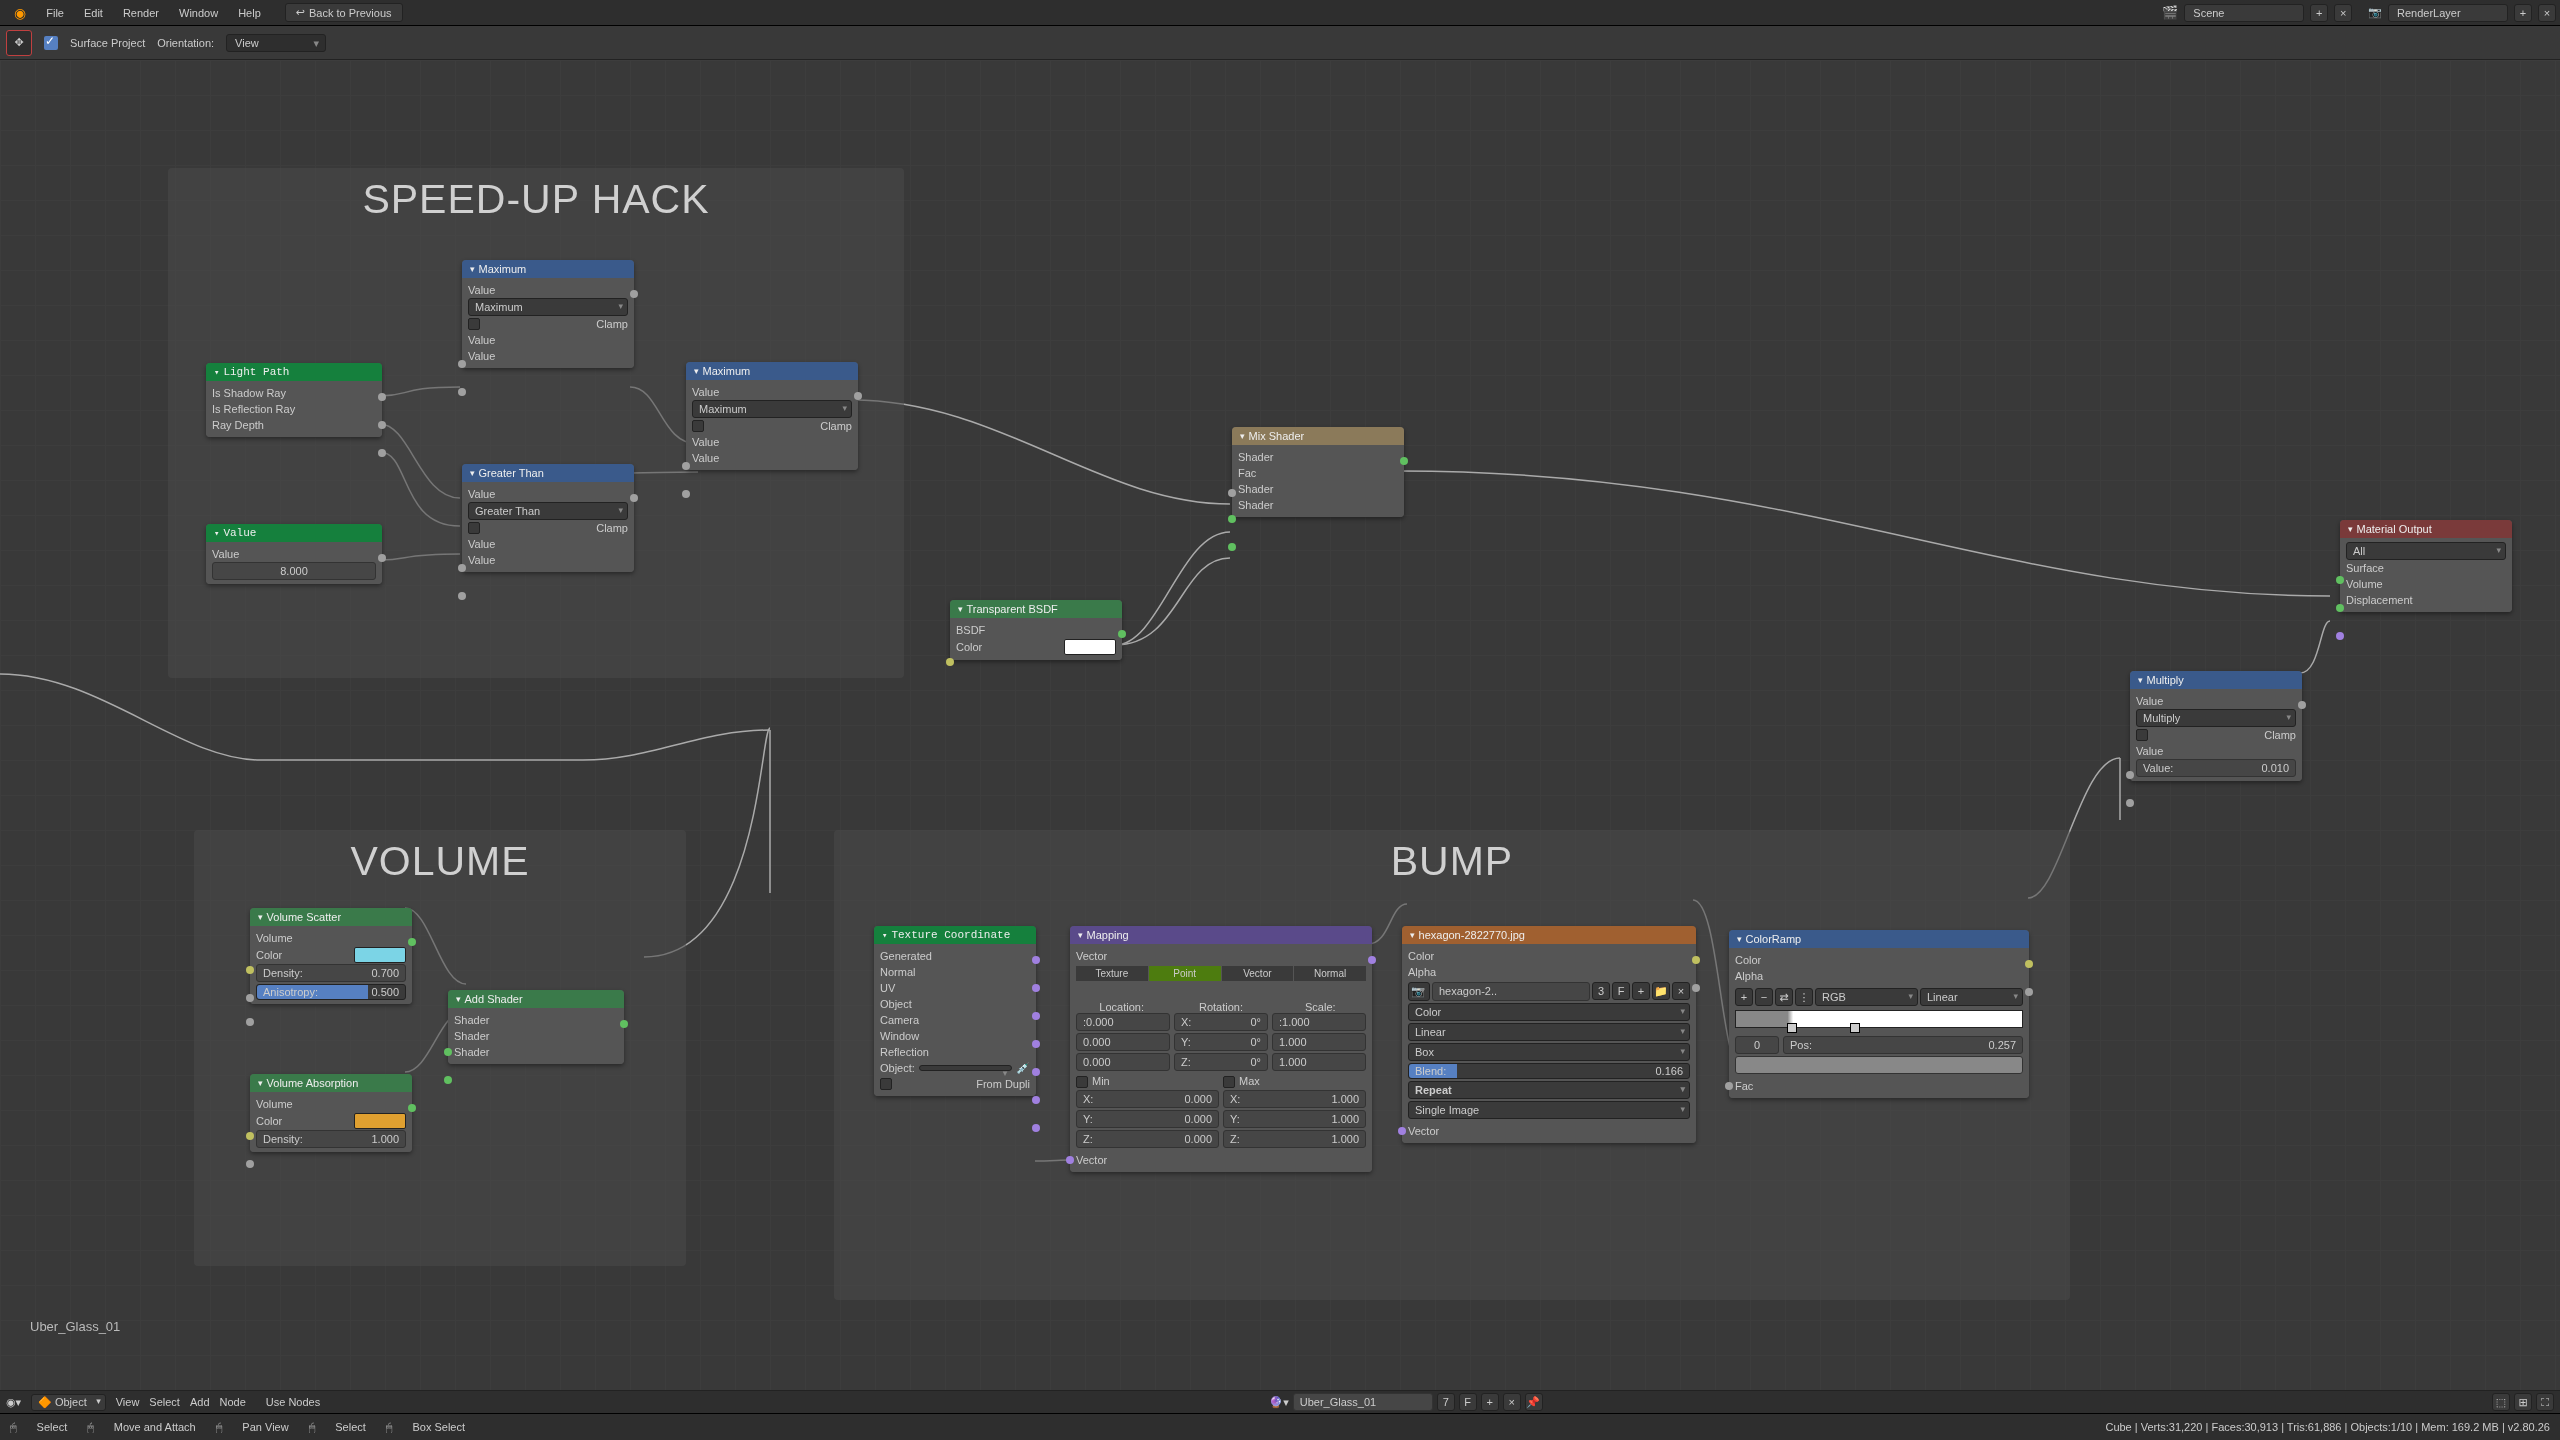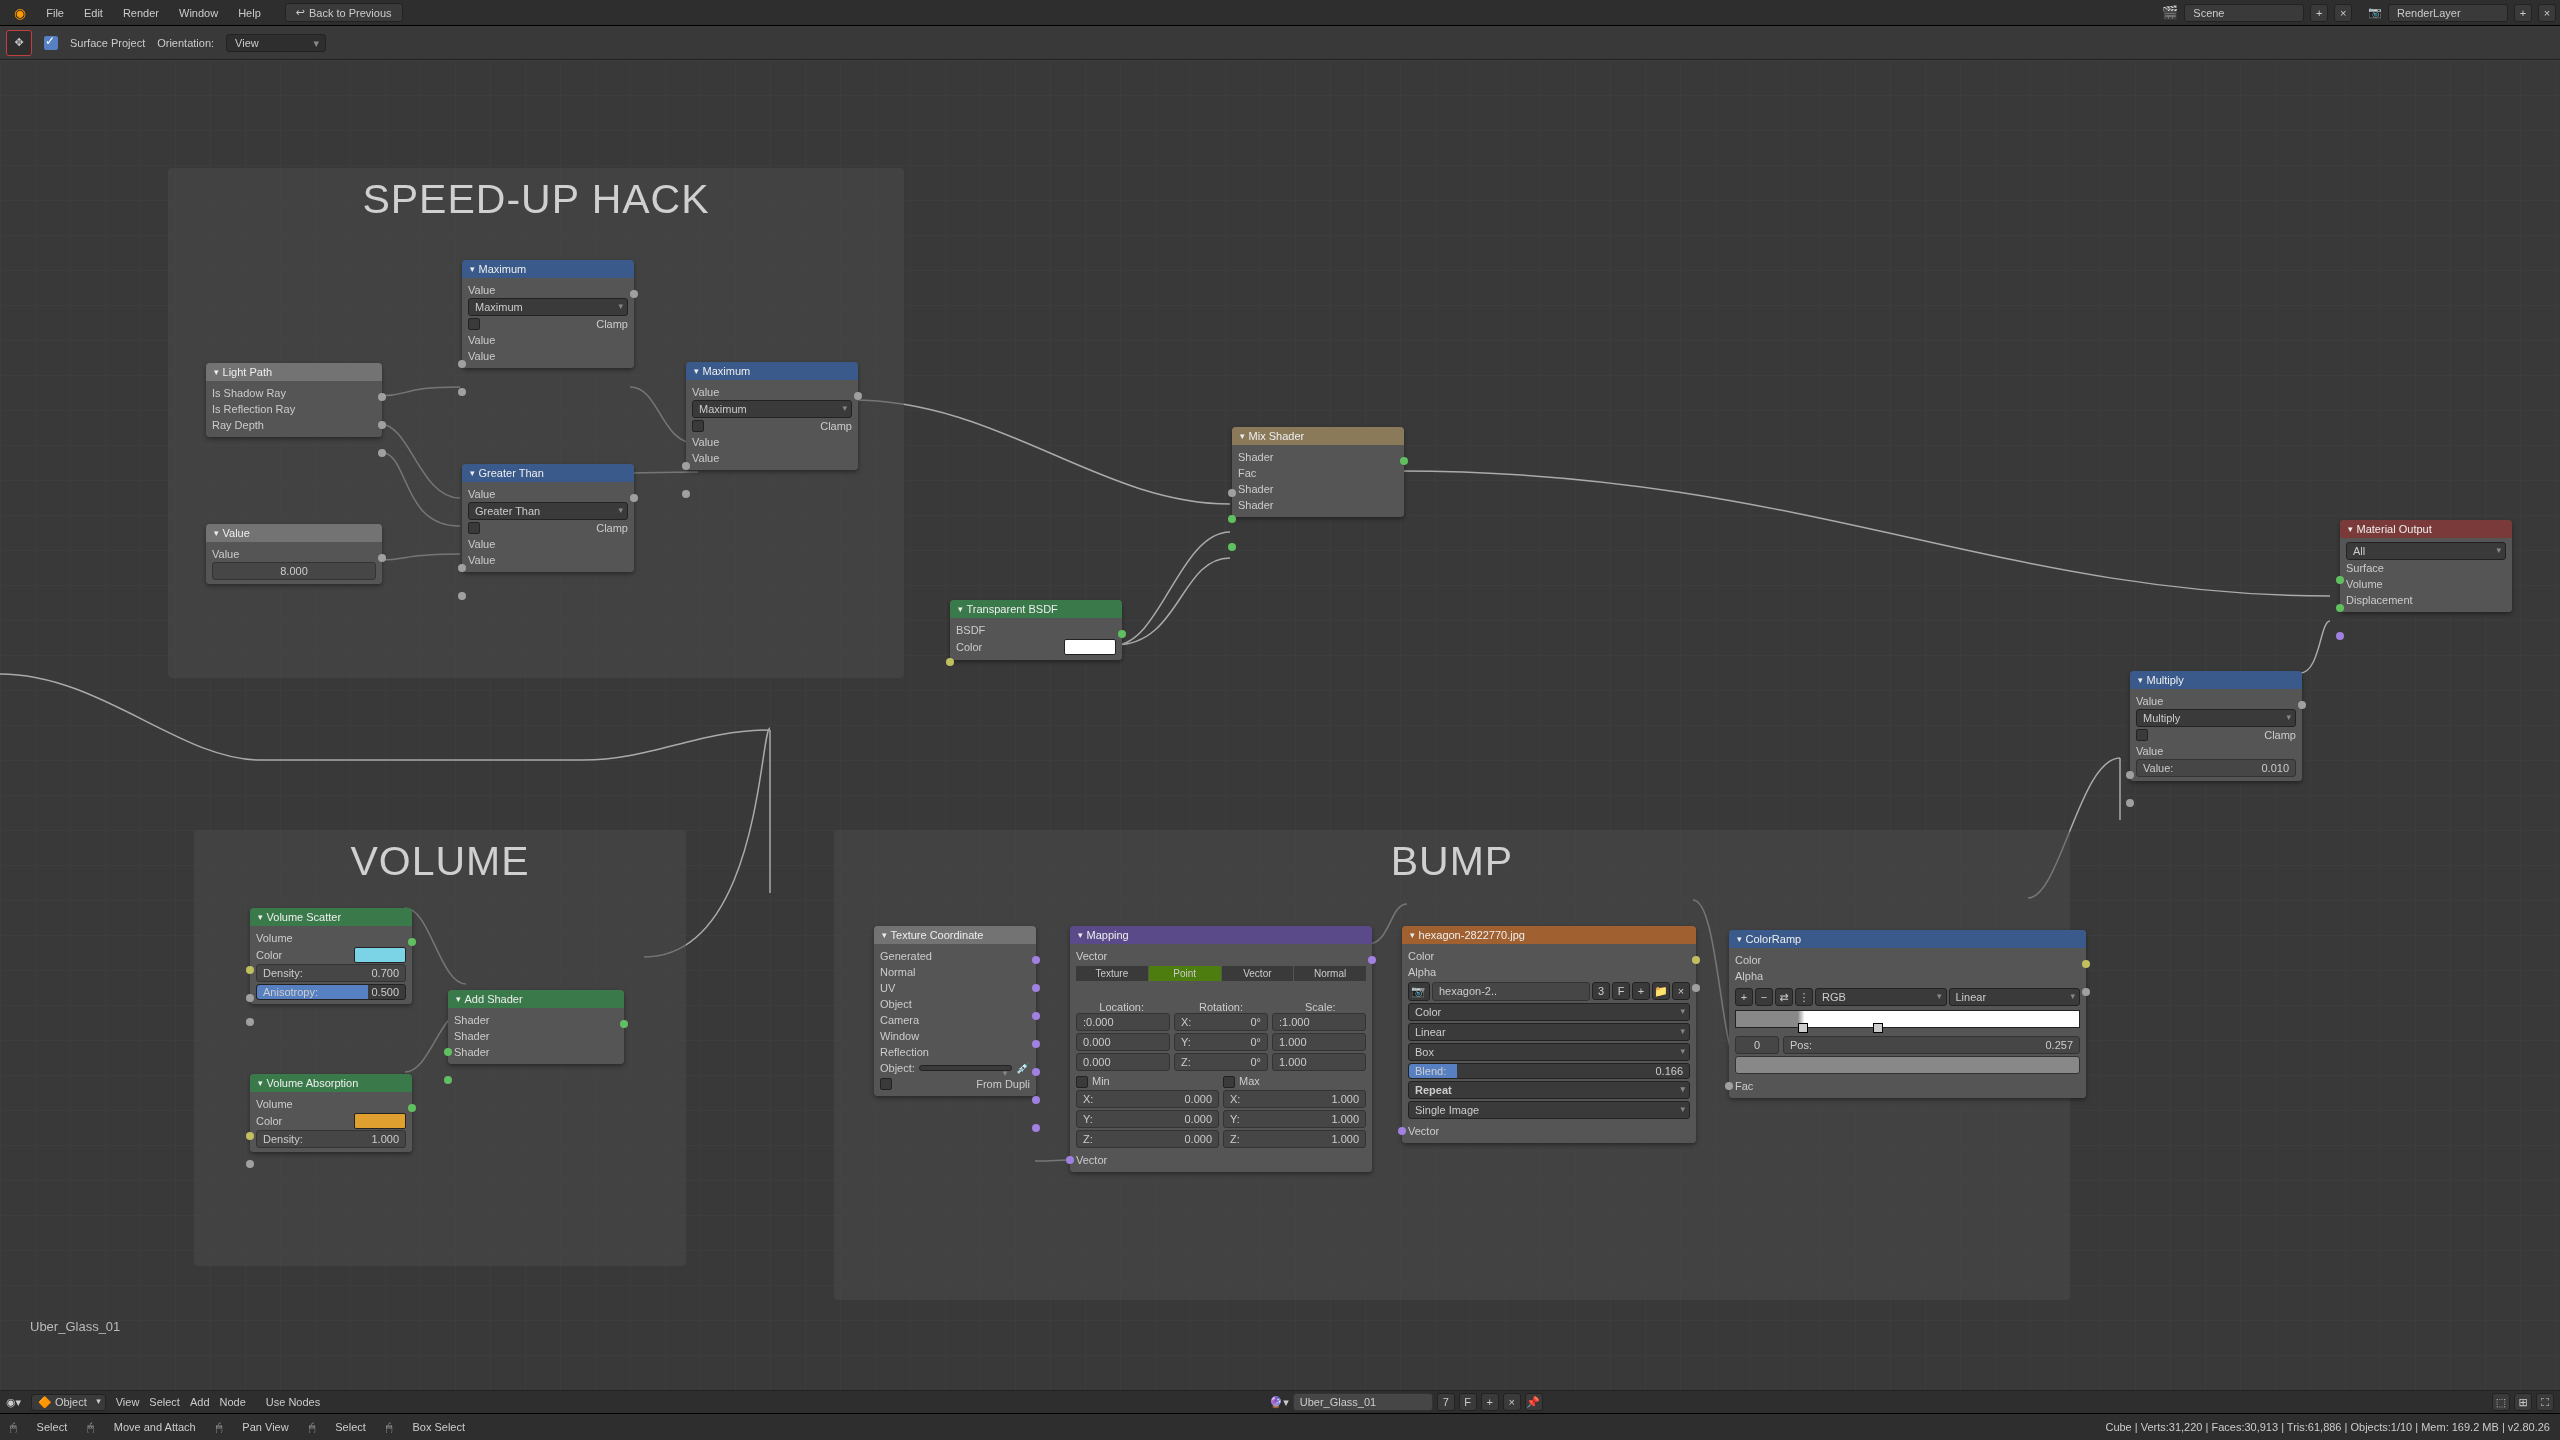--- a/index.html
+++ b/index.html
@@ -23,7 +23,7 @@
 .node { position:absolute; background:#555; border-radius:4px; box-shadow:0 2px 4px rgba(0,0,0,0.4); }
 .node-header { padding:3px 8px; border-radius:4px 4px 0 0; font-size:11px; color:#eee; display:flex; align-items:center; gap:4px;}
 .node-header::before{content:"▾"; font-size:9px;}
-.hdr-red{background:#737373;} .hdr-blue{background:#3a5a8b;} .hdr-green{background:#3a7a4a;} .hdr-tan{background:#8b7a5a;} .hdr-orange{background:#a06030;} .hdr-purple{background:#5a4a8a;} .hdr-gray{background:#666;}
+.hdr-red{background:#15803d;font-family:Liberation Mono, monospace;} .hdr-blue{background:#3a5a8b;} .hdr-green{background:#3a7a4a;} .hdr-tan{background:#8b7a5a;} .hdr-orange{background:#a06030;} .hdr-purple{background:#5a4a8a;} .hdr-gray{background:#666;}
 .node-body { padding:4px 6px; background:#555; border-radius:0 0 4px 4px;}
 .socket-row { display:flex; align-items:center; justify-content:space-between; padding:1px 0; font-size:11px; min-height:16px;}
 .socket-dot { width:8px; height:8px; border-radius:50%; position:absolute; }

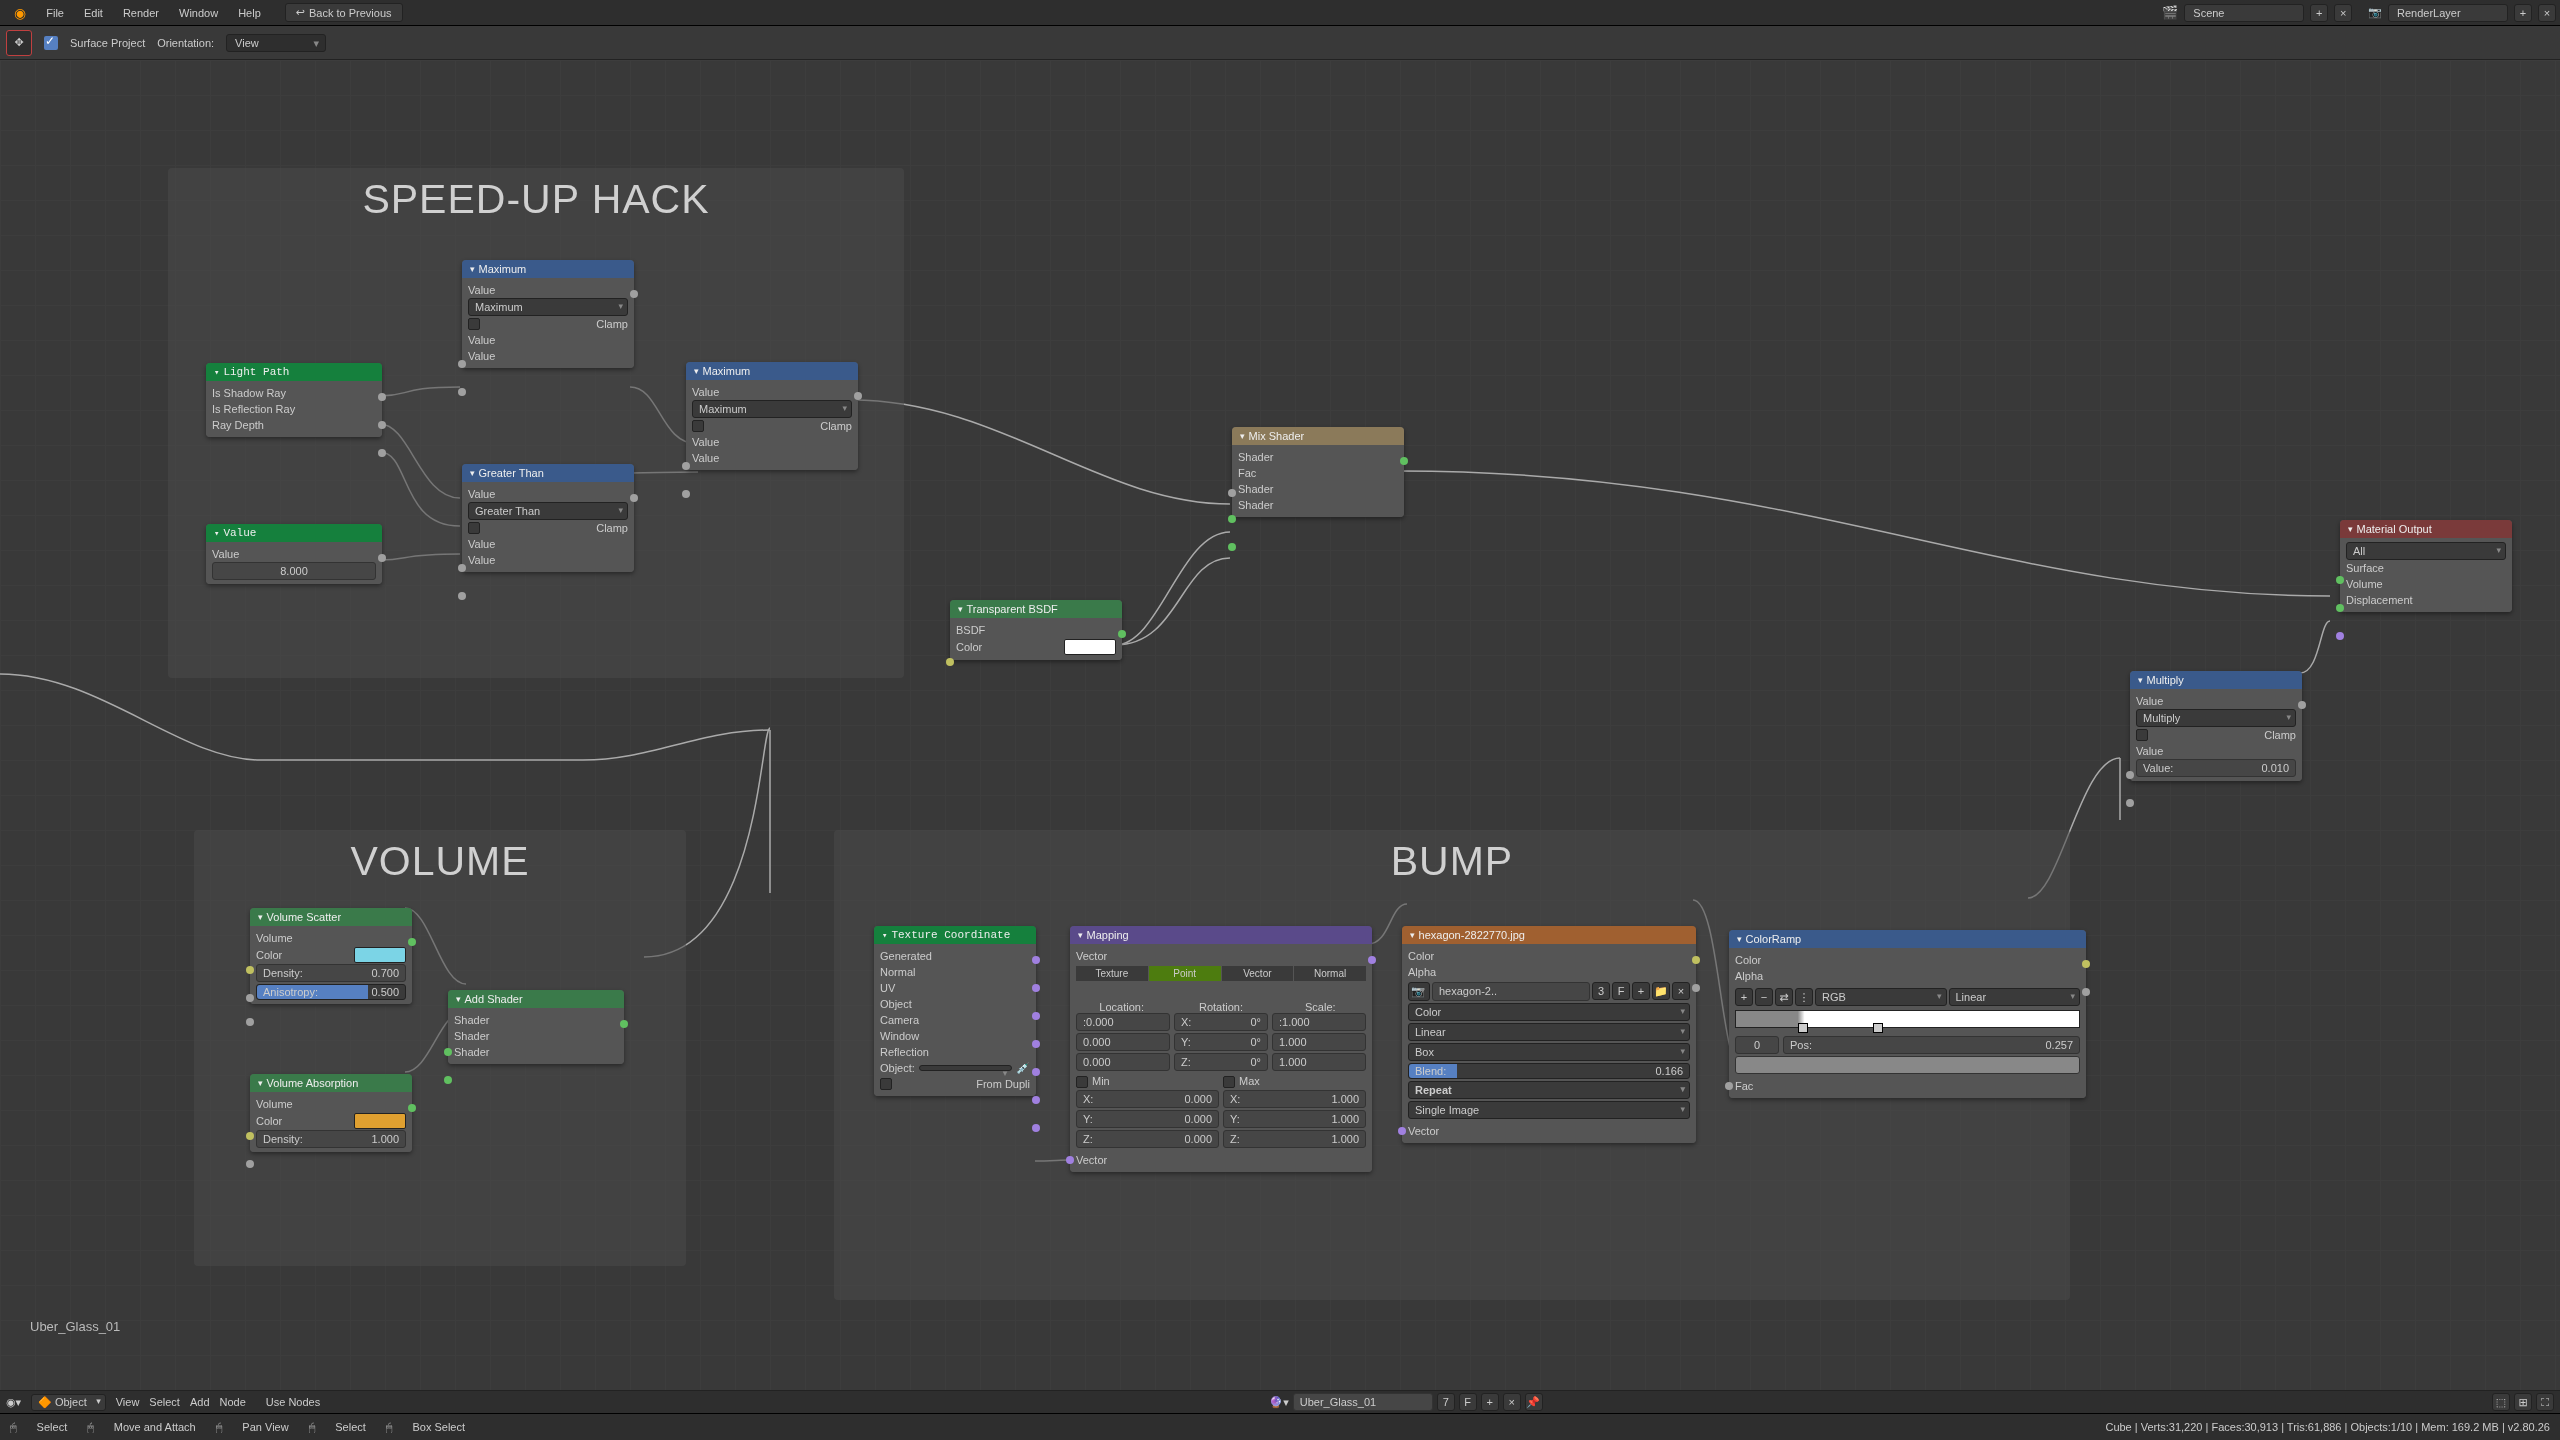--- a/index.html
+++ b/index.html
@@ -556,7 +556,7 @@
     <div class="socket-dot dot-purple" style="left:-4px; bottom:8px;"></div>
   </div>
 
-  <div class="node" style="left:1729px; top:870px; width:357px;">
+  <div class="node" style="left:1729px; top:870px; width:300px;">
     <div class="node-header hdr-blue">ColorRamp</div>
     <div class="node-body">
       <div class="socket-row out-row">

